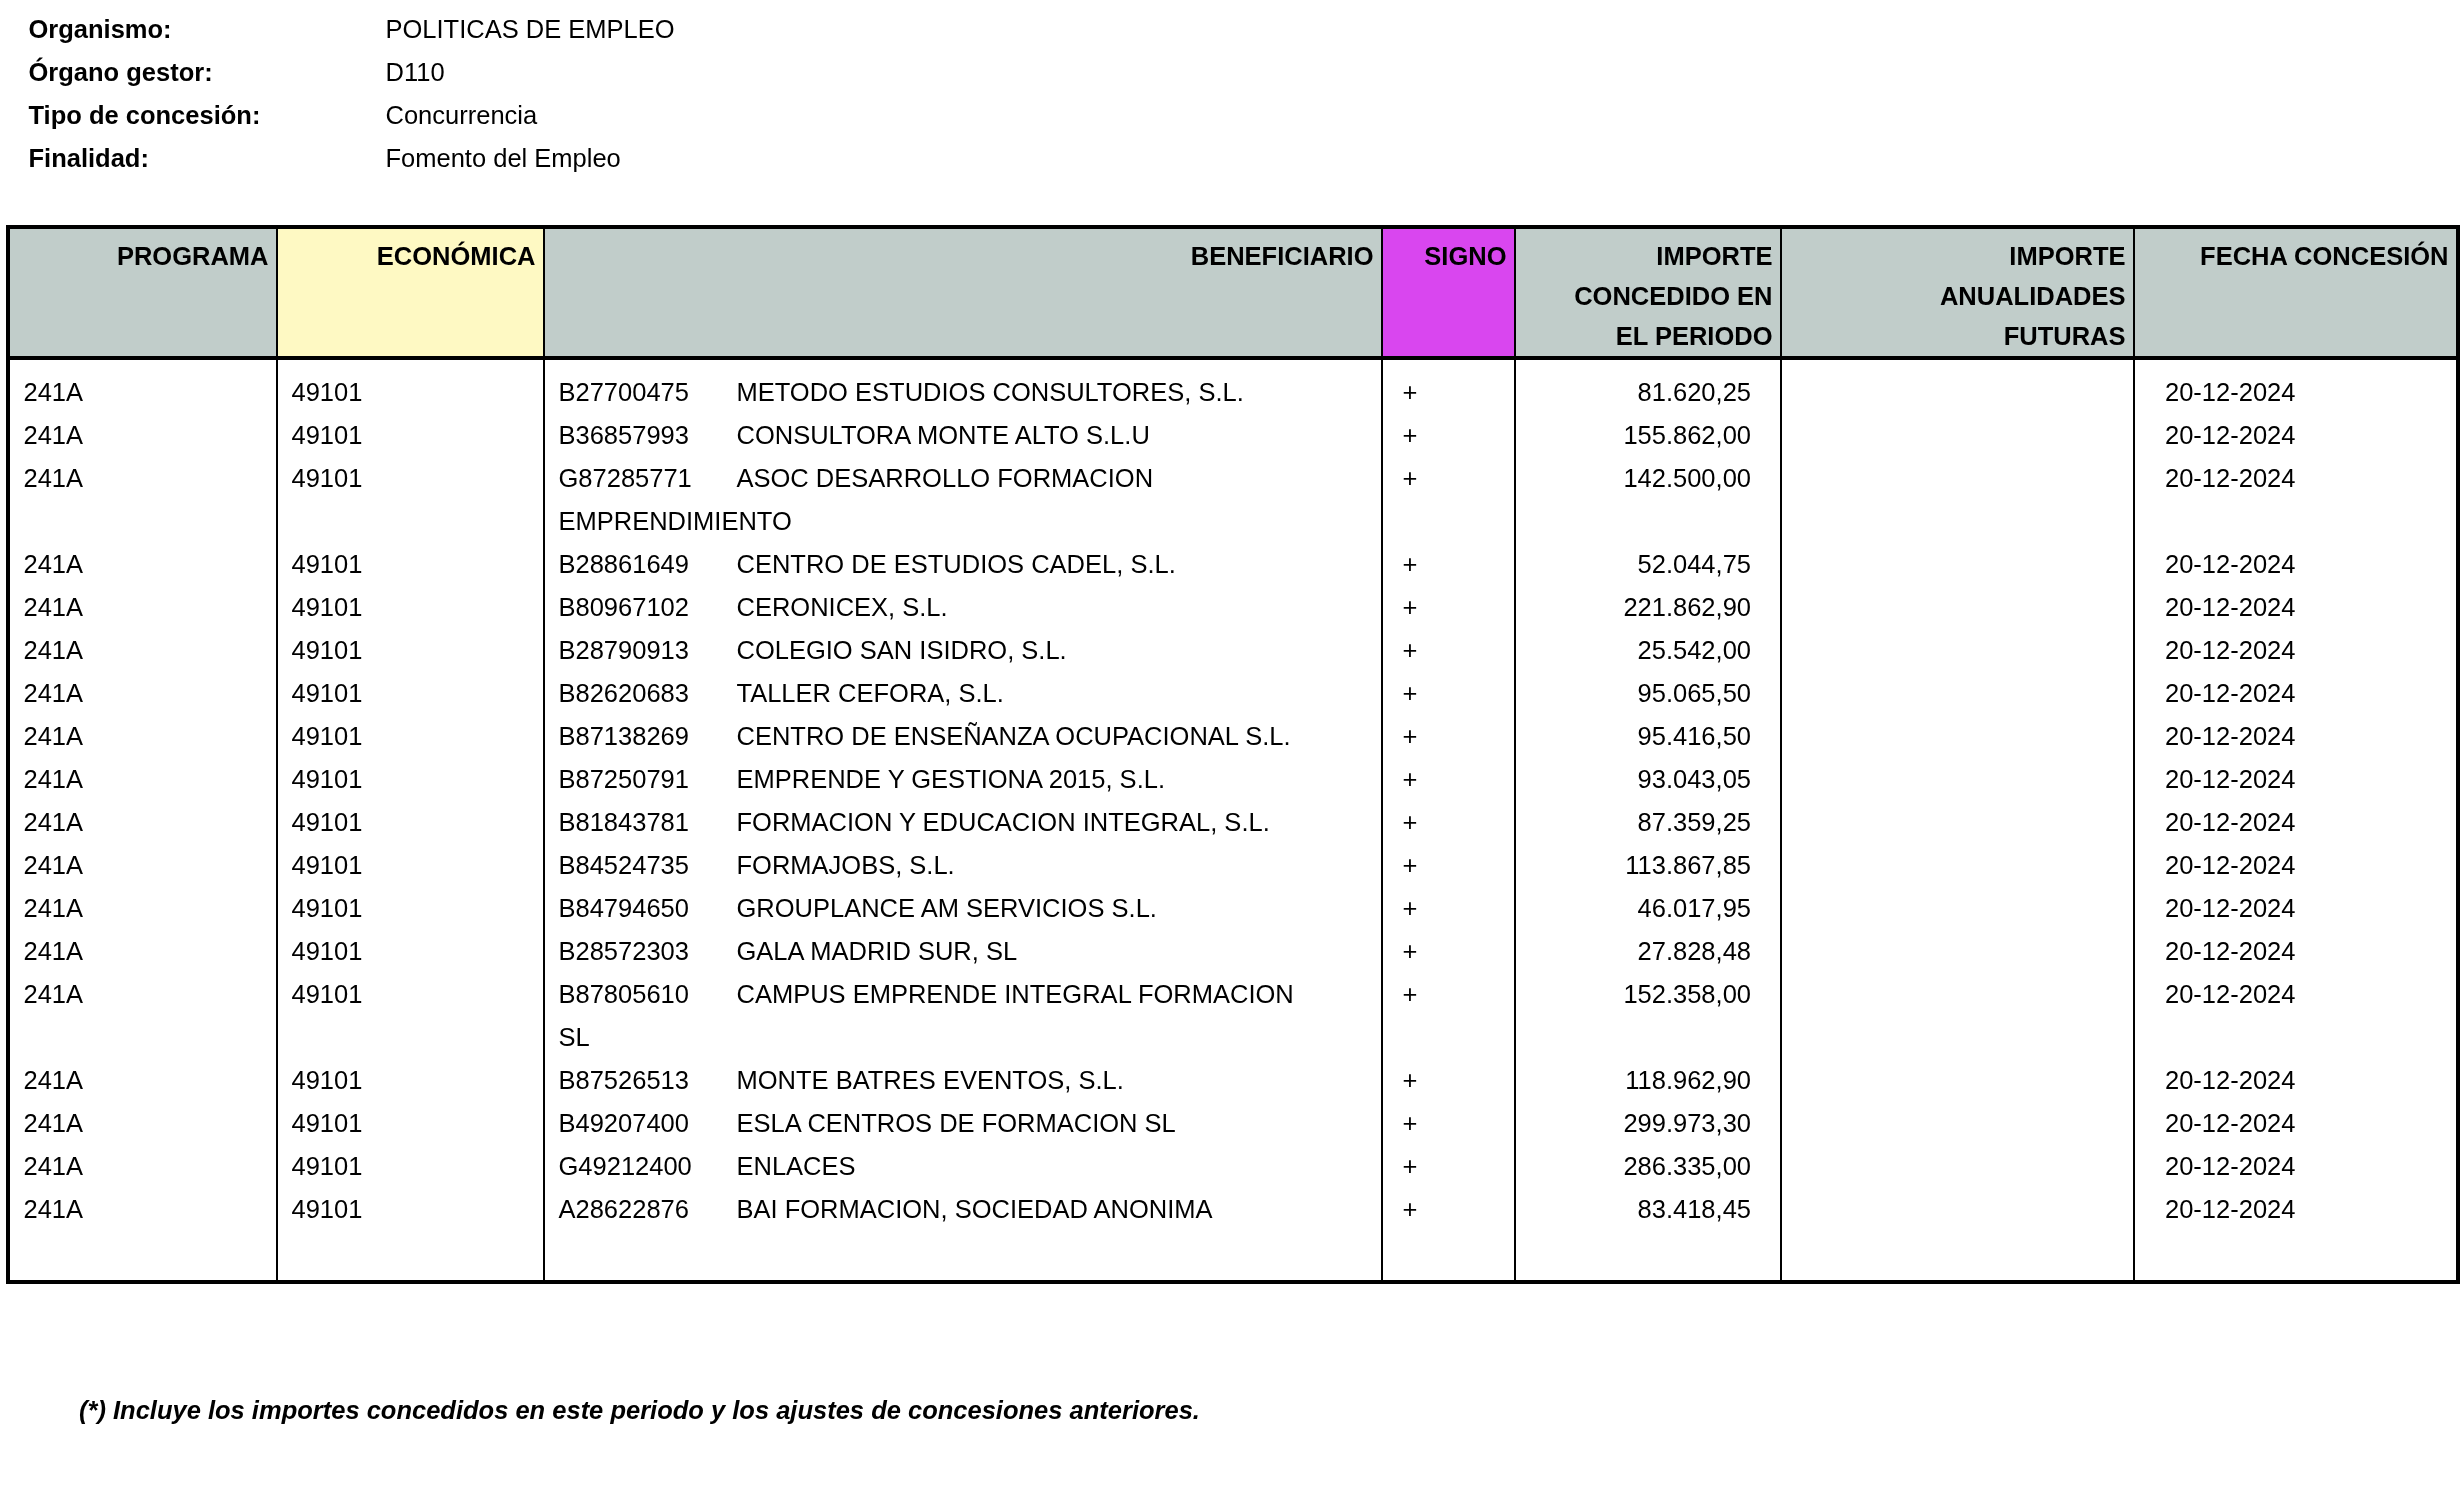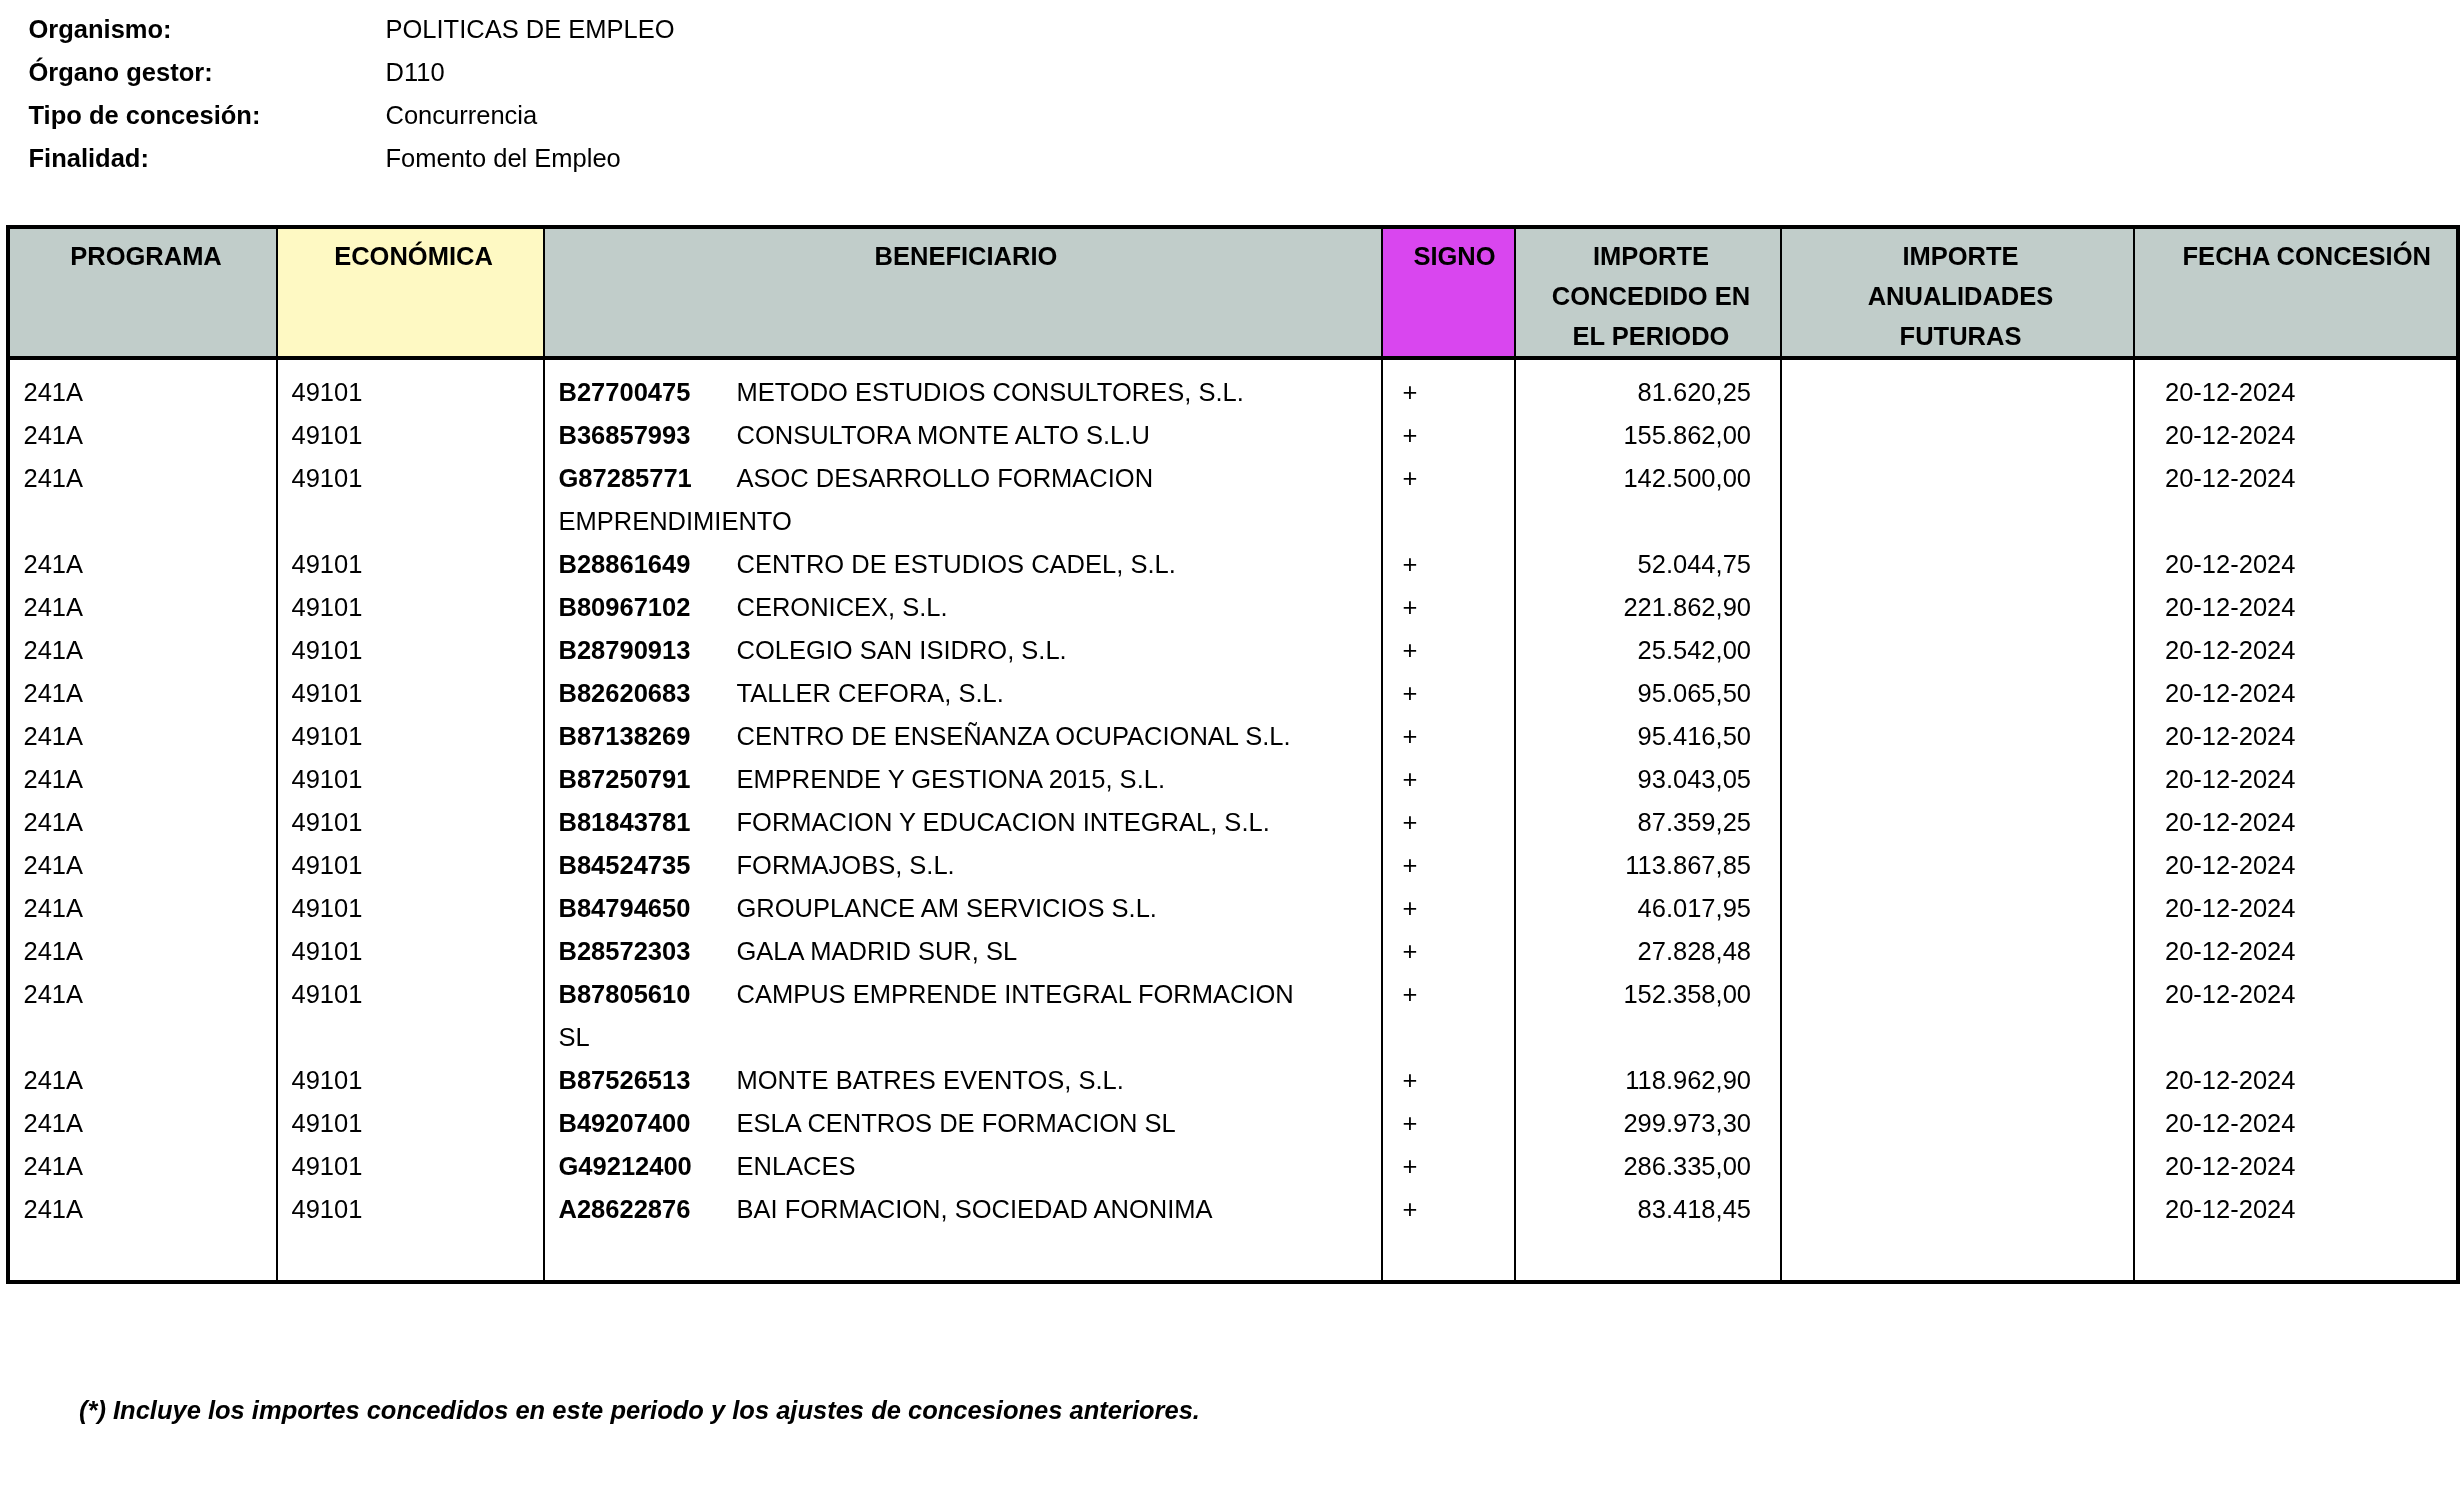--- a/index.html
+++ b/index.html
@@ -53,7 +53,7 @@
     border-left: none;
   }
   thead th {
-    text-align: center;
+    text-align: right;
     vertical-align: top;
     font-weight: bold;
     font-size: 25.5px;

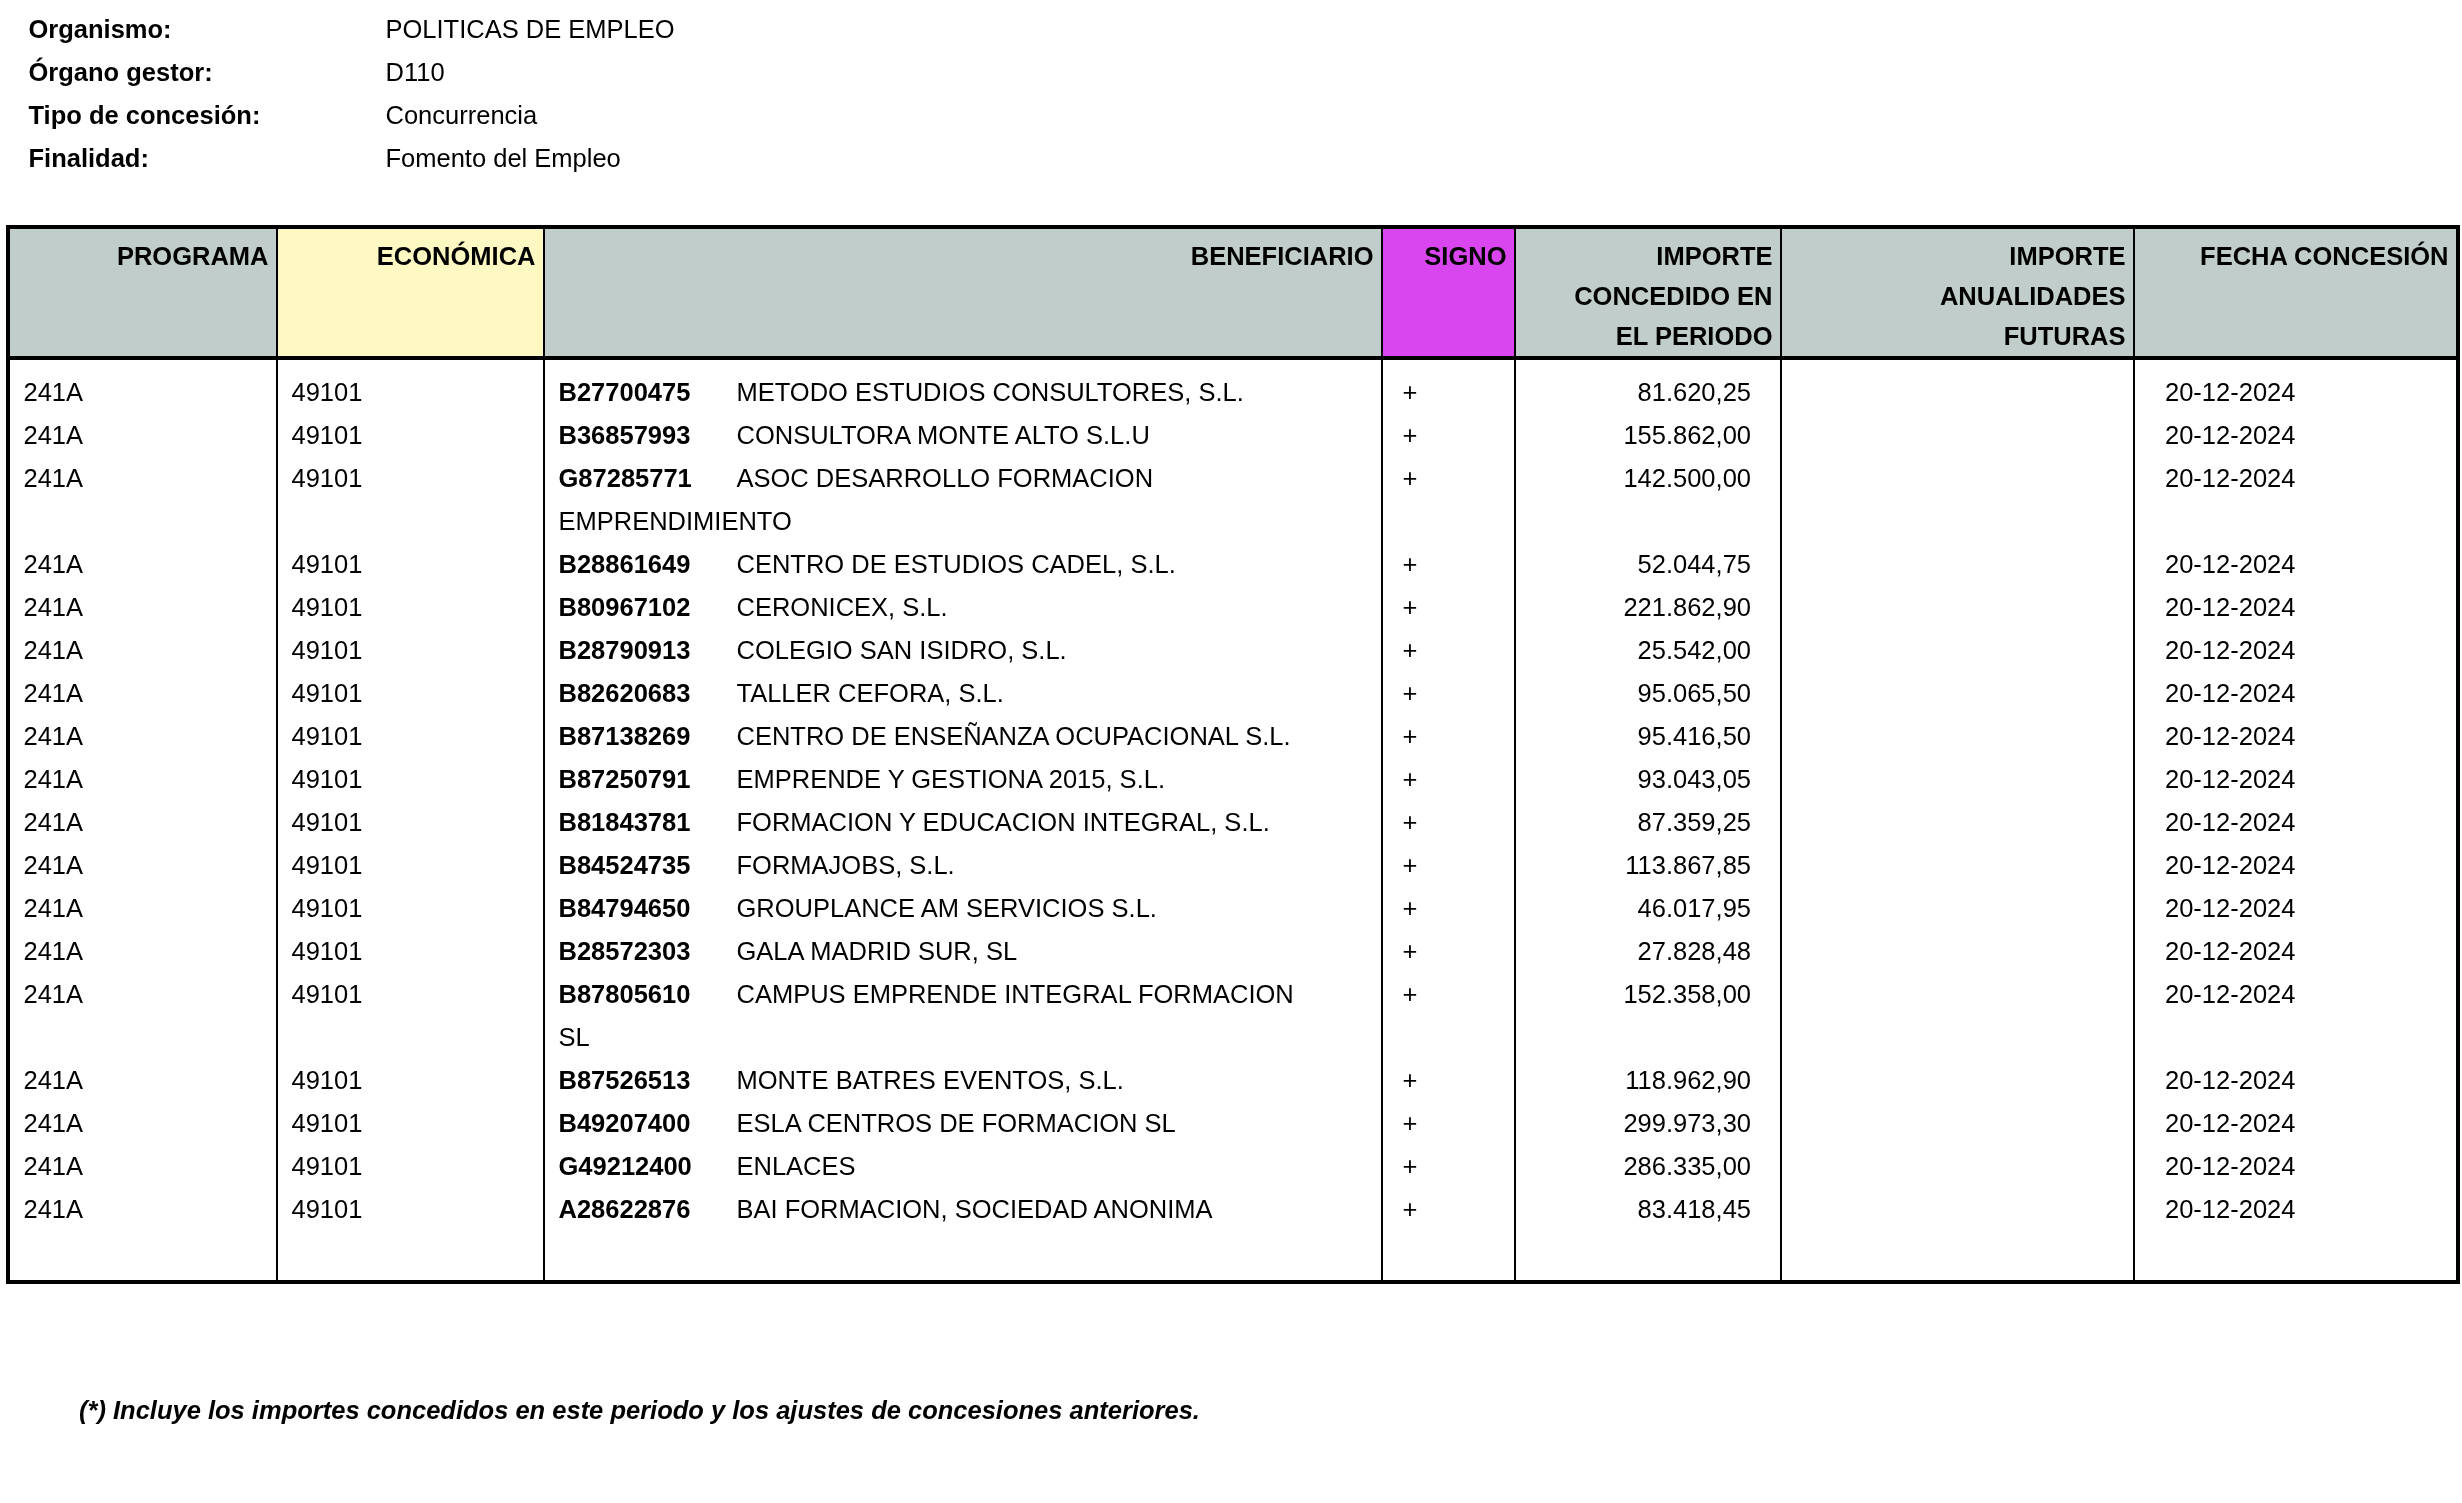--- a/index.html
+++ b/index.html
@@ -83,7 +83,6 @@
     display: inline-block;
     width: 178px;
     vertical-align: top;
-    font-weight: bold;
   }
 
   

